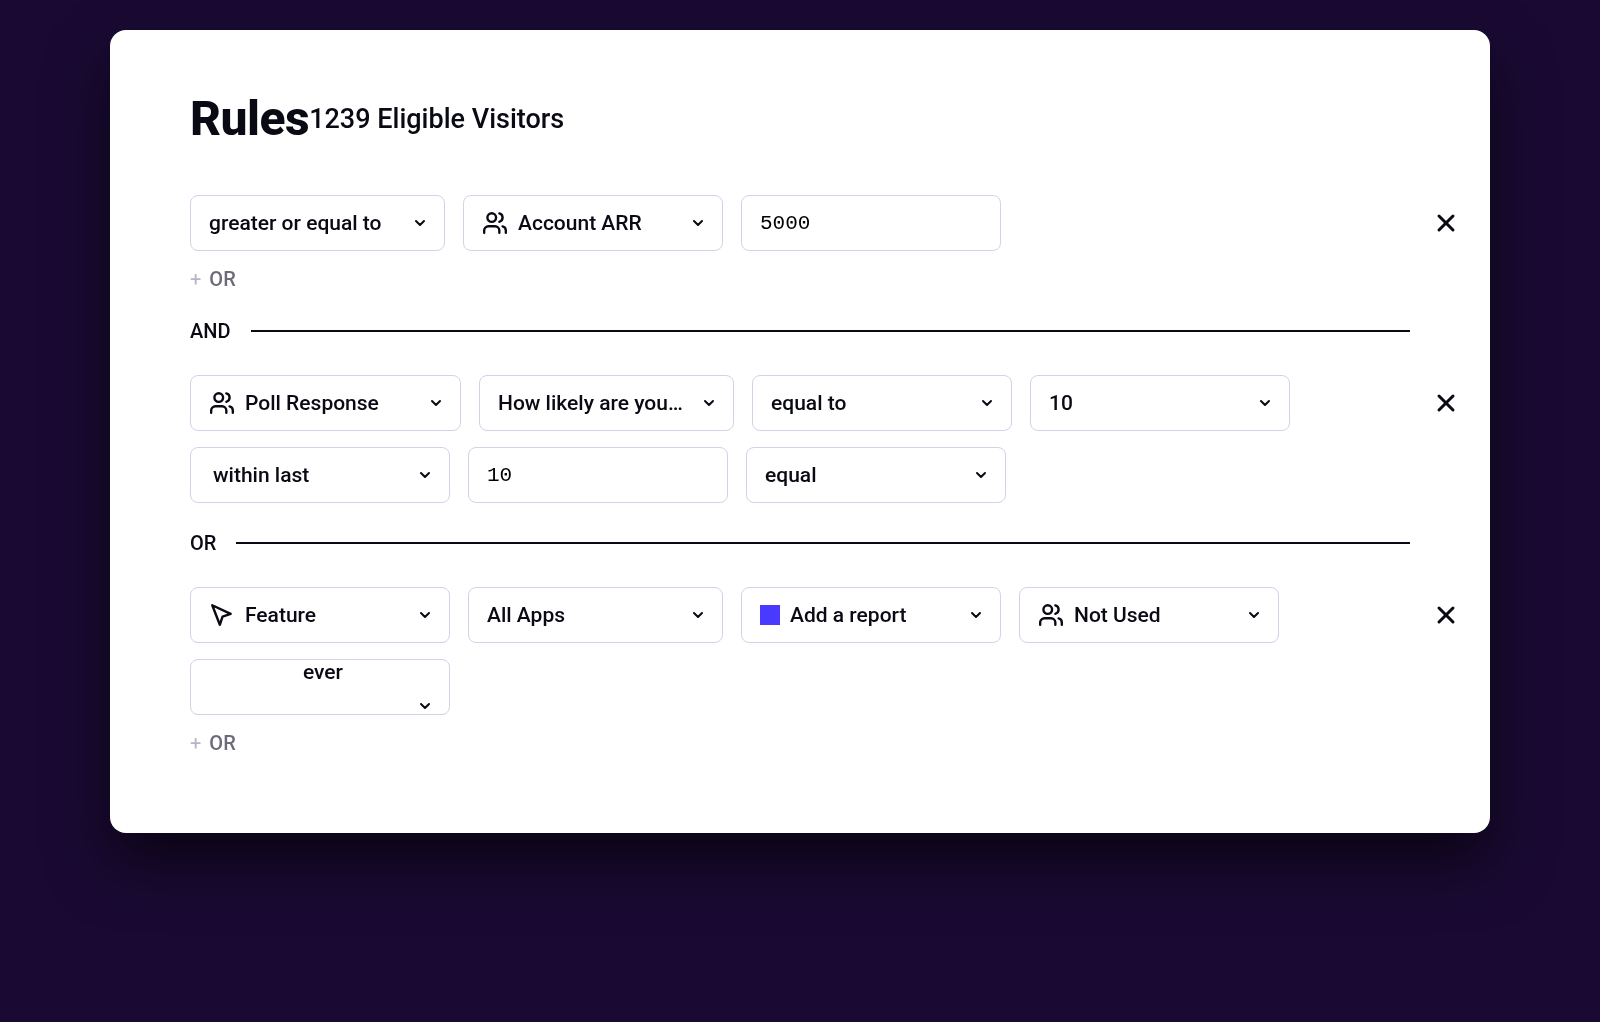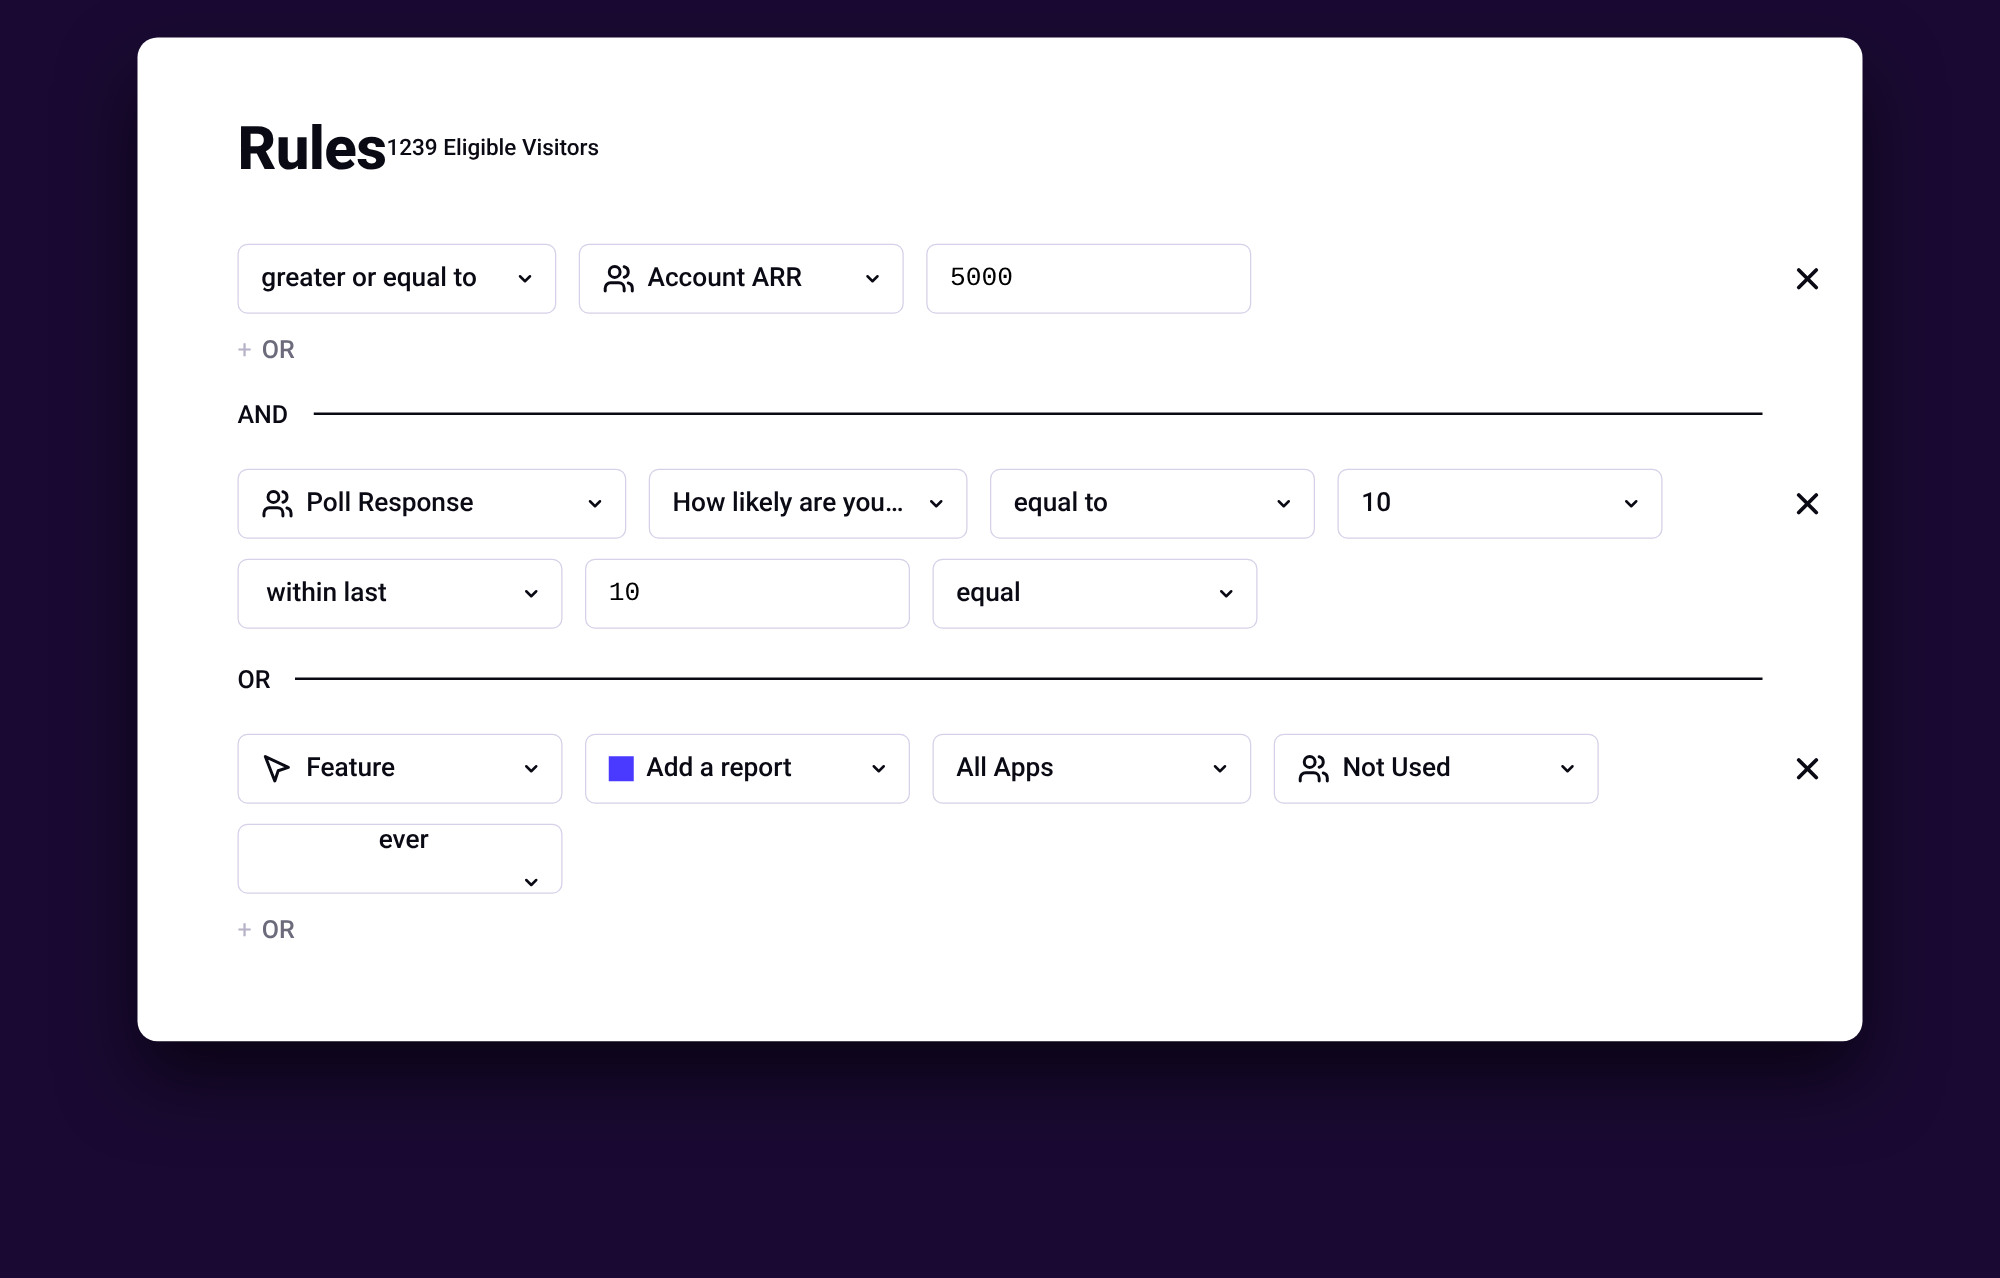--- a/index.html
+++ b/index.html
@@ -33,7 +33,7 @@
     letter-spacing: -0.5px;
   }
   .eligible {
-    font-size: 18px;
+    font-size: 27px;
     font-weight: 500;
     color: #0a0a14;
   }

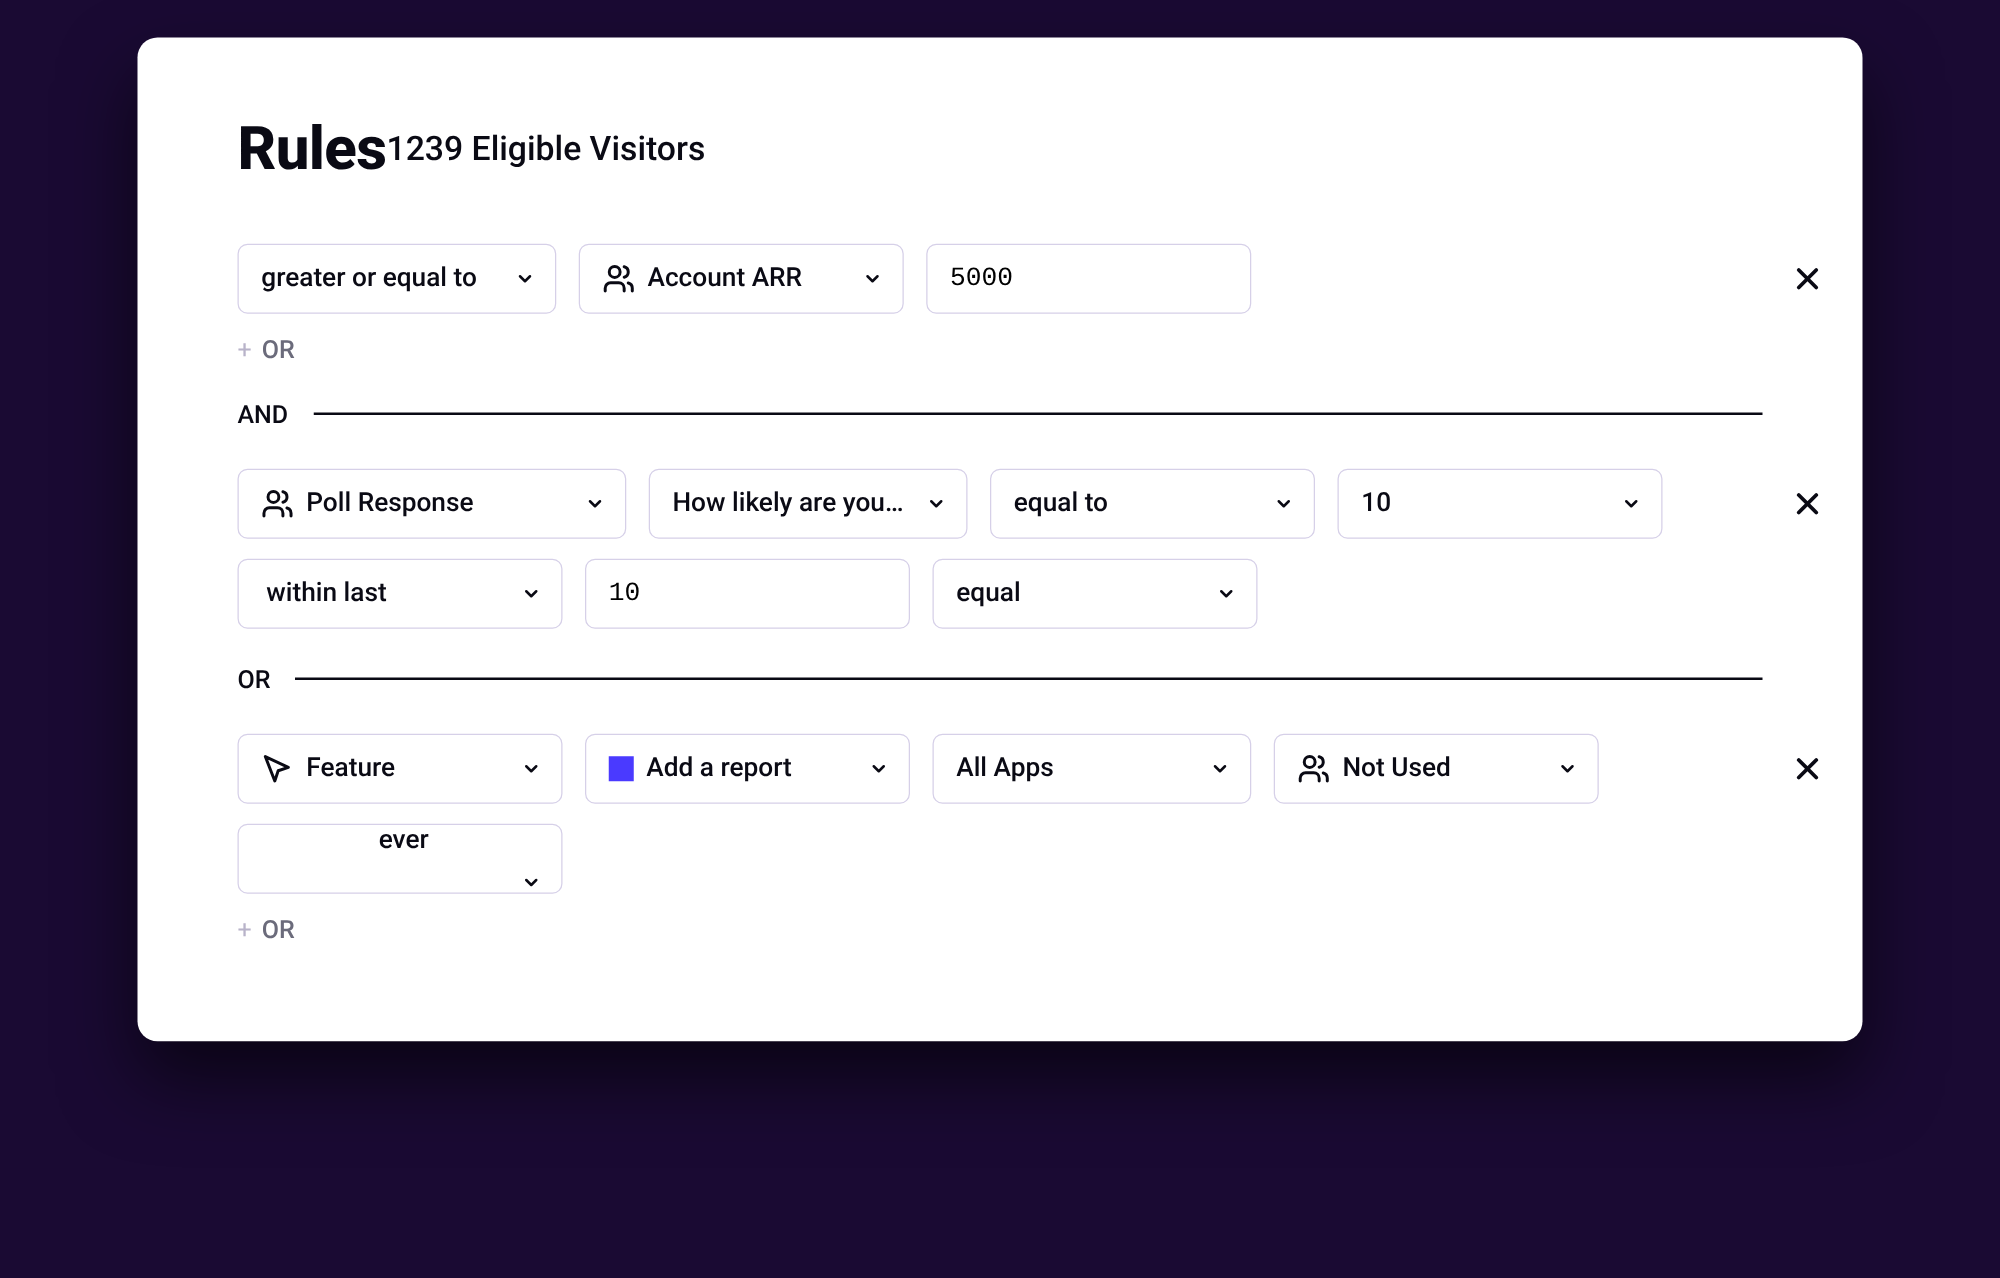--- a/index.html
+++ b/index.html
@@ -133,7 +133,7 @@
   
   .w-260 { width: 260px; }
   .w-255 { width: 255px; }
-  .w-265 { width: 311px; }
+  .w-265 { width: 271px; }
 </style>
 </head>
 <body>

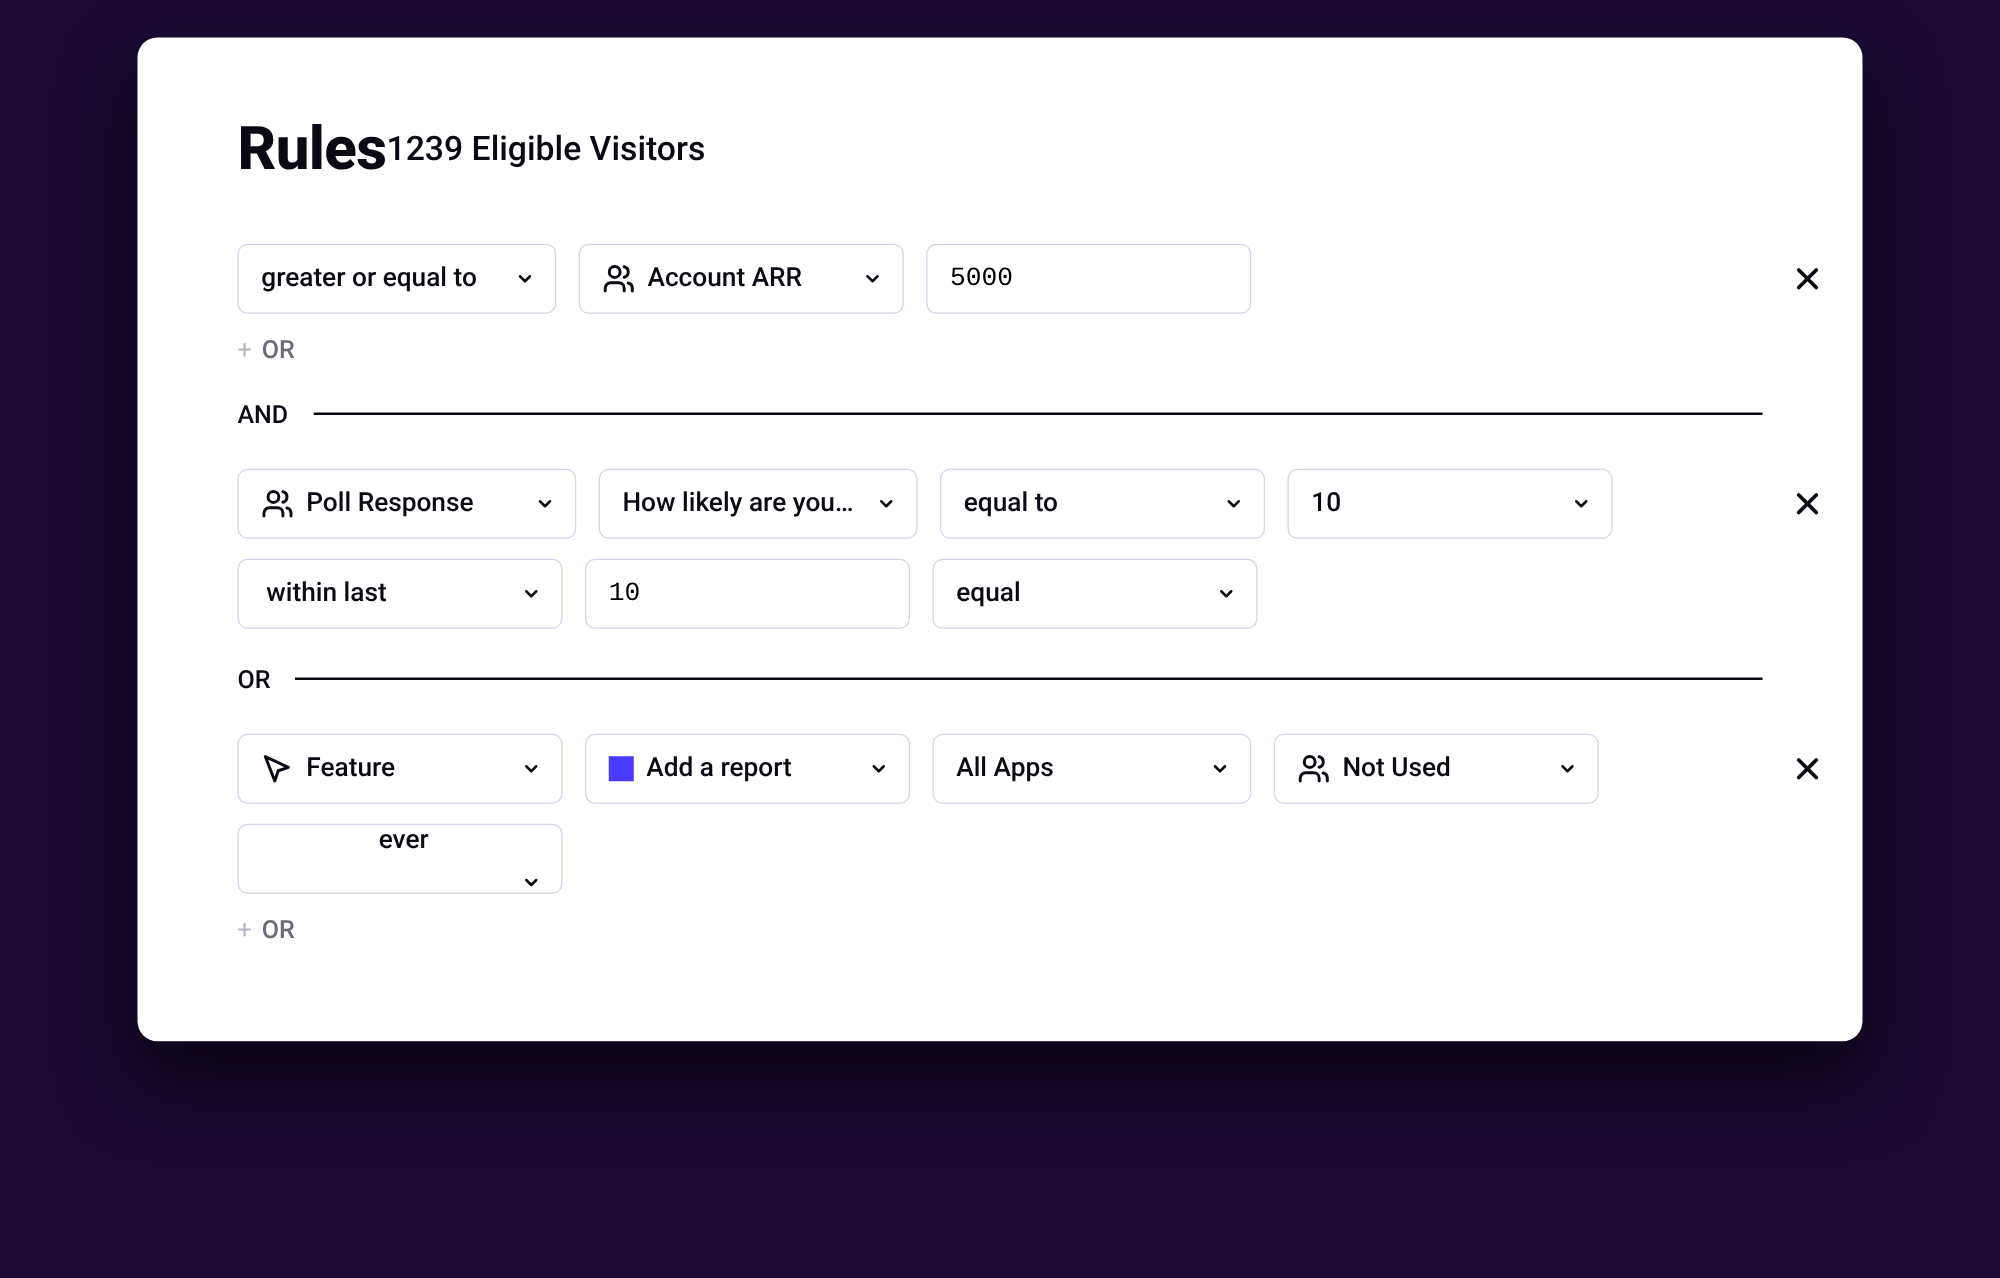--- a/index.html
+++ b/index.html
@@ -279,17 +279,17 @@
               </svg>
             </span>
           </div>
+          <div class="pill w-255">
+            <span class="label">All Apps</span>
+            <span class="chev">
+              <svg width="16" height="16" viewBox="0 0 24 24" fill="none" stroke="#0a0a14" stroke-width="3" stroke-linecap="round" stroke-linejoin="round">
+                <polyline points="6 9 12 15 18 9"></polyline>
+              </svg>
+            </span>
+          </div>
           <div class="pill w-260">
             <span class="swatch"></span>
             <span class="label">Add a report</span>
-            <span class="chev">
-              <svg width="16" height="16" viewBox="0 0 24 24" fill="none" stroke="#0a0a14" stroke-width="3" stroke-linecap="round" stroke-linejoin="round">
-                <polyline points="6 9 12 15 18 9"></polyline>
-              </svg>
-            </span>
-          </div>
-          <div class="pill w-255">
-            <span class="label">All Apps</span>
             <span class="chev">
               <svg width="16" height="16" viewBox="0 0 24 24" fill="none" stroke="#0a0a14" stroke-width="3" stroke-linecap="round" stroke-linejoin="round">
                 <polyline points="6 9 12 15 18 9"></polyline>

